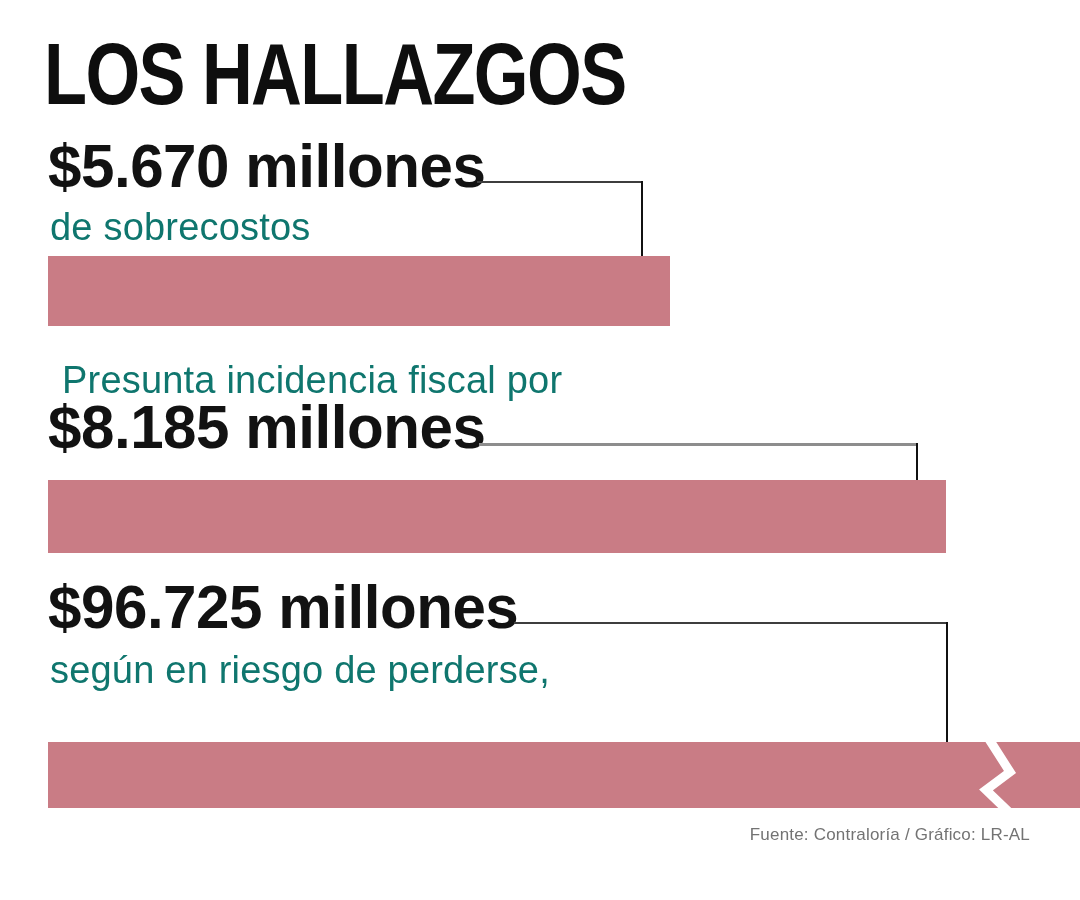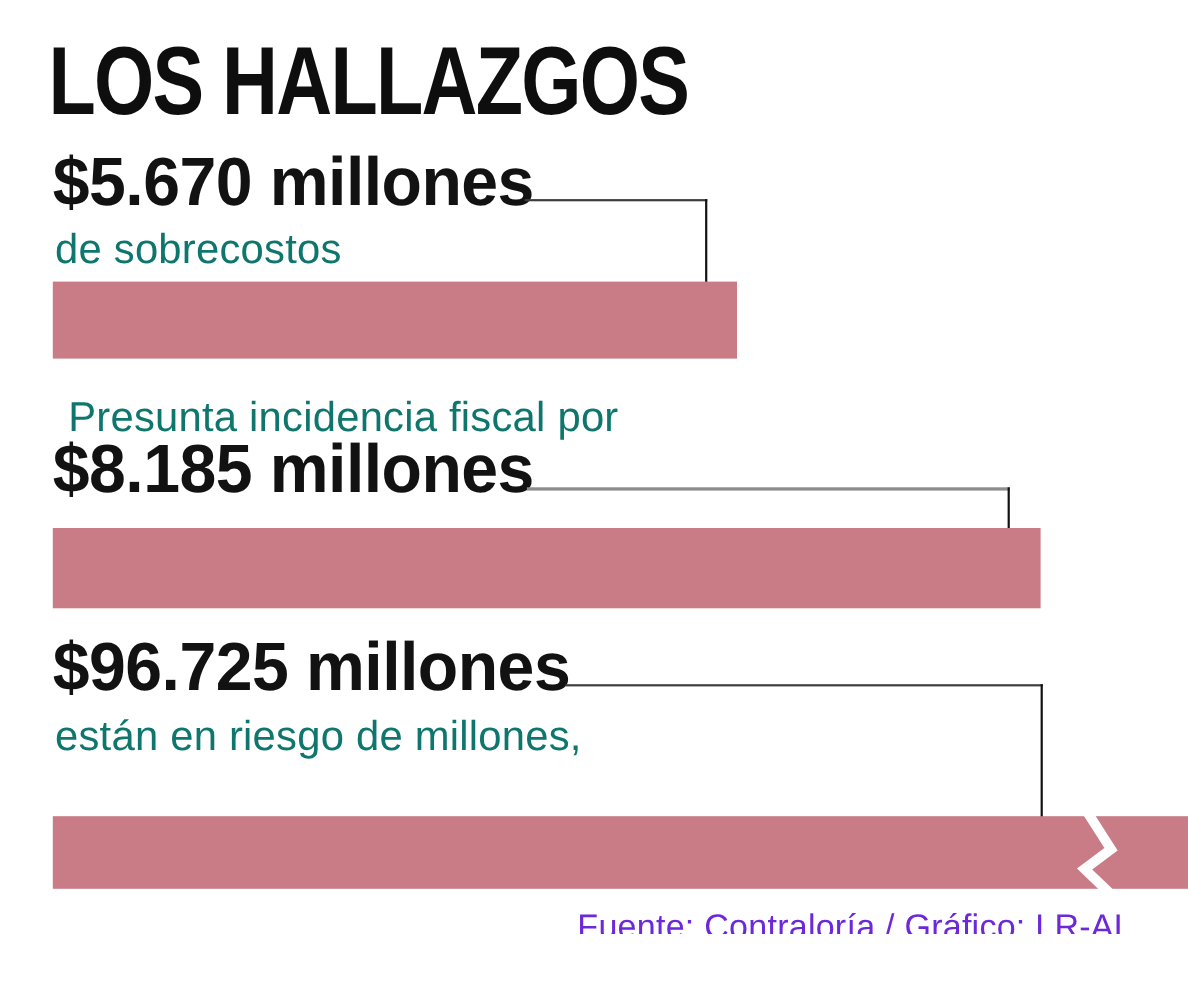--- a/index.html
+++ b/index.html
@@ -71,7 +71,7 @@
 
   <div class="abs amount" style="left:48px;top:576px;">$96.725 millones</div>
   <div class="abs sub" style="left:50px;top:649px;">
-    <span style="display:block;">están en riesgo de millones,</span>
+    <span style="display:block;">según en riesgo de perderse,</span>
   </div>
 
   <div class="abs leader-h" style="left:514px;top:622px;width:434px;"></div>

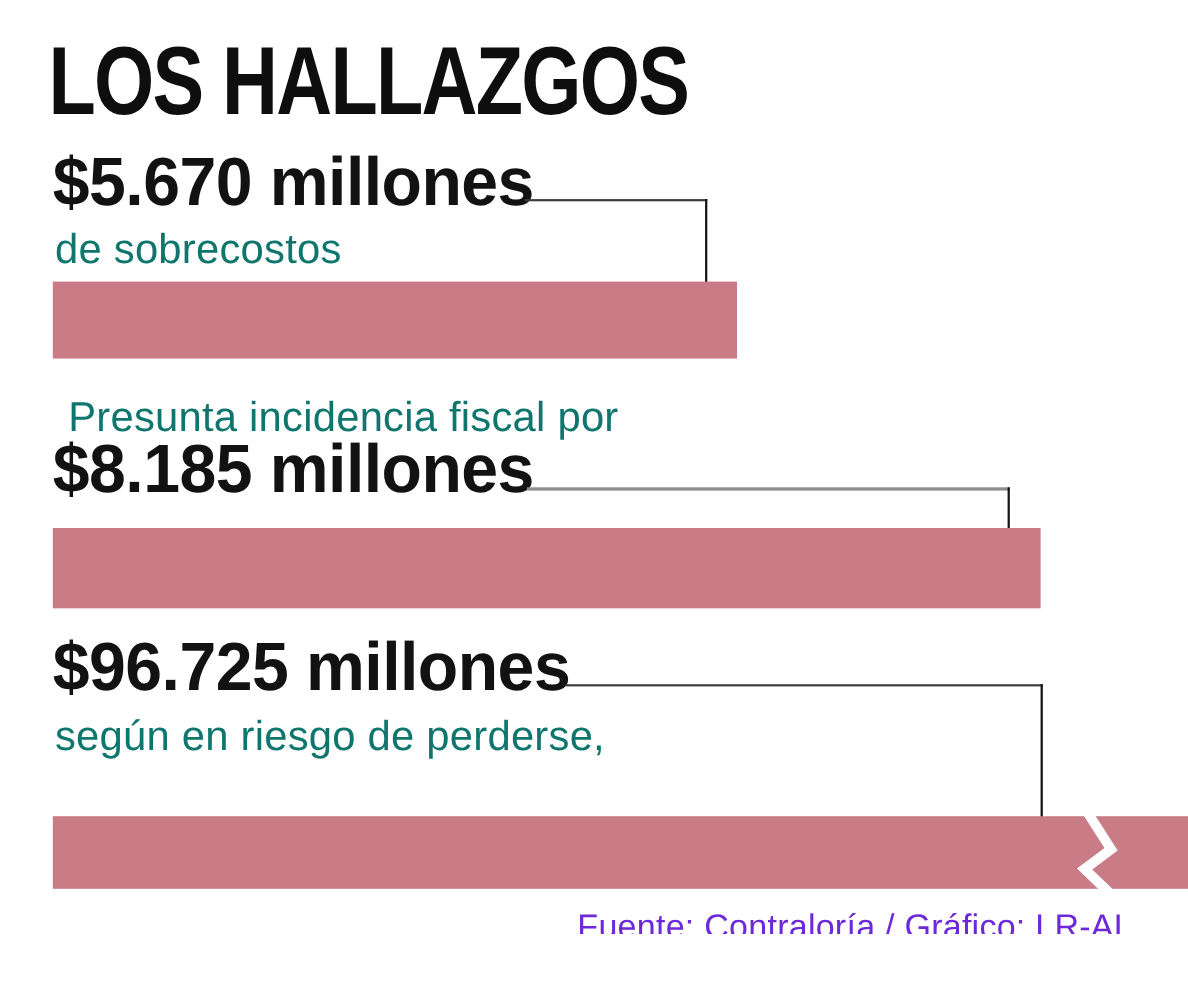--- a/index.html
+++ b/index.html
@@ -39,7 +39,7 @@
   }
   .footer{
     right:50px;top:825px;
-    font-size:31px;letter-spacing:0.2px;color:#6d28d9;
+    font-size:17px;letter-spacing:0.2px;color:#737373;
     white-space:nowrap;
   }
   svg.break{position:absolute;inset:0;width:100%;height:100%;display:block;overflow:visible;}

